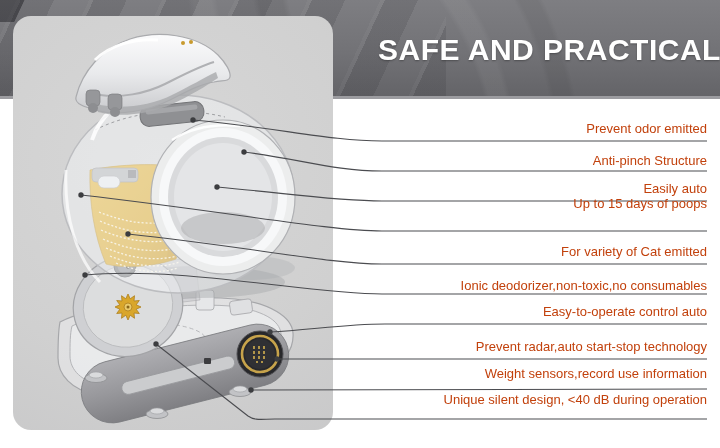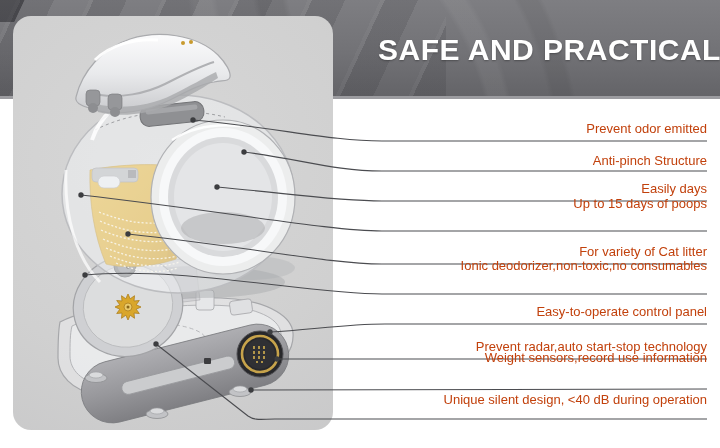--- a/index.html
+++ b/index.html
@@ -235,7 +235,7 @@
 
 <div class="callout-label" style="top:119px">Prevent odor emitted</div>
 <div class="callout-label" style="top:151px">Anti-pinch Structure</div>
-<div class="callout-label" style="top:179px">Easily days</div>
+<div class="callout-label" style="top:179px">Easily auto</div>
 <div class="callout-label" style="top:194px">Up to 15 days of poops</div>
 <div class="callout-label" style="top:242px">For variety of Cat litter</div>
 <div class="callout-label" style="top:256px">Ionic deodorizer,non-toxic,no consumables</div>

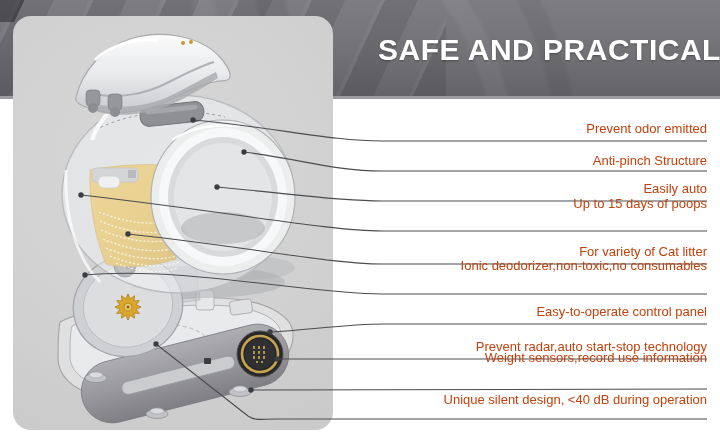--- a/index.html
+++ b/index.html
@@ -237,7 +237,7 @@
 <div class="callout-label" style="top:151px">Anti-pinch Structure</div>
 <div class="callout-label" style="top:179px">Easily auto</div>
 <div class="callout-label" style="top:194px">Up to 15 days of poops</div>
-<div class="callout-label" style="top:242px">For variety of Cat litter</div>
+<div class="callout-label" style="top:242px">For variety of Cat emitted</div>
 <div class="callout-label" style="top:256px">Ionic deodorizer,non-toxic,no consumables</div>
 <div class="callout-label" style="top:302px">Easy-to-operate control panel</div>
 <div class="callout-label" style="top:337px">Prevent radar,auto start-stop technology</div>

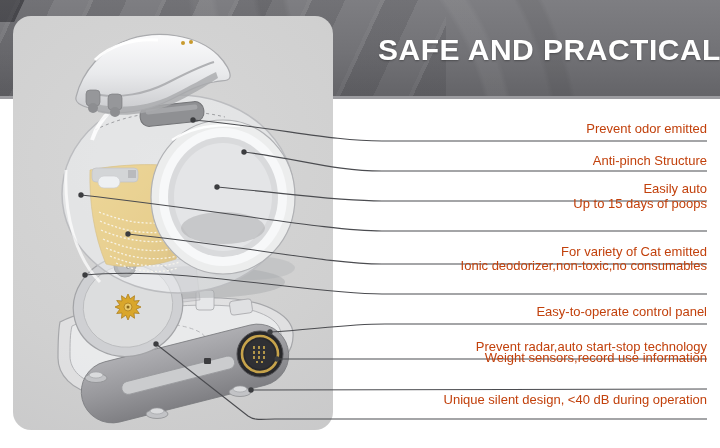--- a/index.html
+++ b/index.html
@@ -238,7 +238,7 @@
 <div class="callout-label" style="top:179px">Easily auto</div>
 <div class="callout-label" style="top:194px">Up to 15 days of poops</div>
 <div class="callout-label" style="top:242px">For variety of Cat emitted</div>
-<div class="callout-label" style="top:256px">Ionic deodorizer,non-toxic,no consumables</div>
+<div class="callout-label" style="top:276px">Ionic deodorizer,non-toxic,no consumables</div>
 <div class="callout-label" style="top:302px">Easy-to-operate control panel</div>
 <div class="callout-label" style="top:337px">Prevent radar,auto start-stop technology</div>
 <div class="callout-label" style="top:348px">Weight sensors,record use information</div>

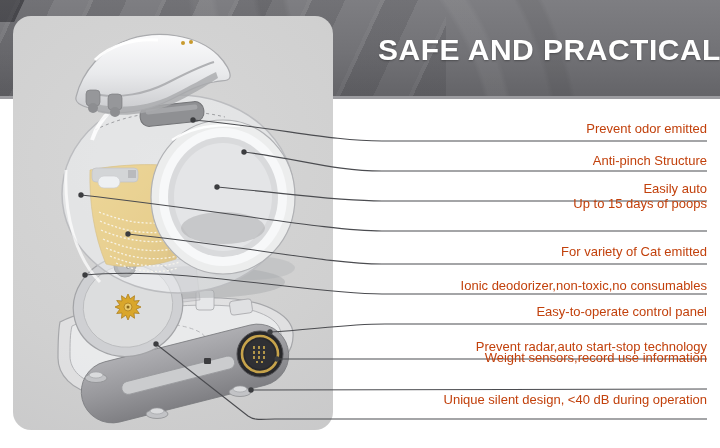--- a/index.html
+++ b/index.html
@@ -239,7 +239,7 @@
 <div class="callout-label" style="top:194px">Up to 15 days of poops</div>
 <div class="callout-label" style="top:242px">For variety of Cat emitted</div>
 <div class="callout-label" style="top:276px">Ionic deodorizer,non-toxic,no consumables</div>
-<div class="callout-label" style="top:302px">Easy-to-operate control panel</div>
+<div class="callout-label" style="top:302px">Easy-to-operate control auto</div>
 <div class="callout-label" style="top:337px">Prevent radar,auto start-stop technology</div>
 <div class="callout-label" style="top:348px">Weight sensors,record use information</div>
 <div class="callout-label" style="top:390px">Unique silent design, &lt;40 dB during operation</div>

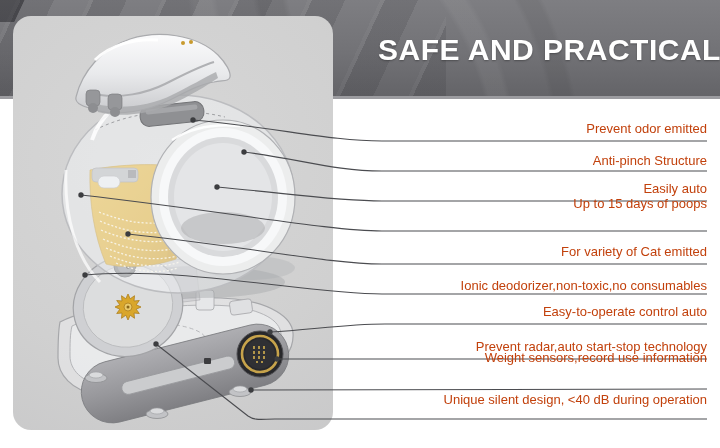--- a/index.html
+++ b/index.html
@@ -241,7 +241,7 @@
 <div class="callout-label" style="top:276px">Ionic deodorizer,non-toxic,no consumables</div>
 <div class="callout-label" style="top:302px">Easy-to-operate control auto</div>
 <div class="callout-label" style="top:337px">Prevent radar,auto start-stop technology</div>
-<div class="callout-label" style="top:348px">Weight sensors,record use information</div>
+<div class="callout-label" style="top:364px">Weight sensors,record use information</div>
 <div class="callout-label" style="top:390px">Unique silent design, &lt;40 dB during operation</div>
 
 </body></html>

